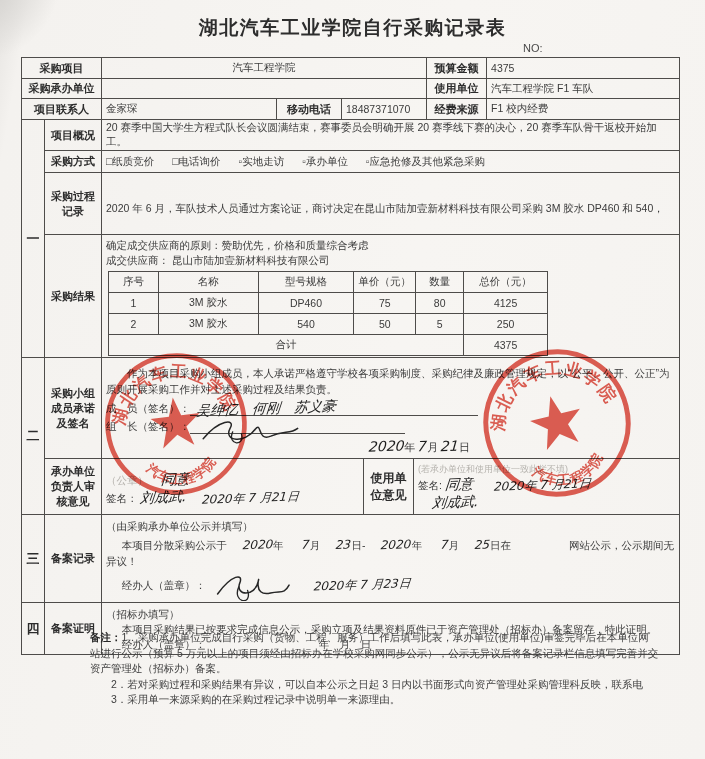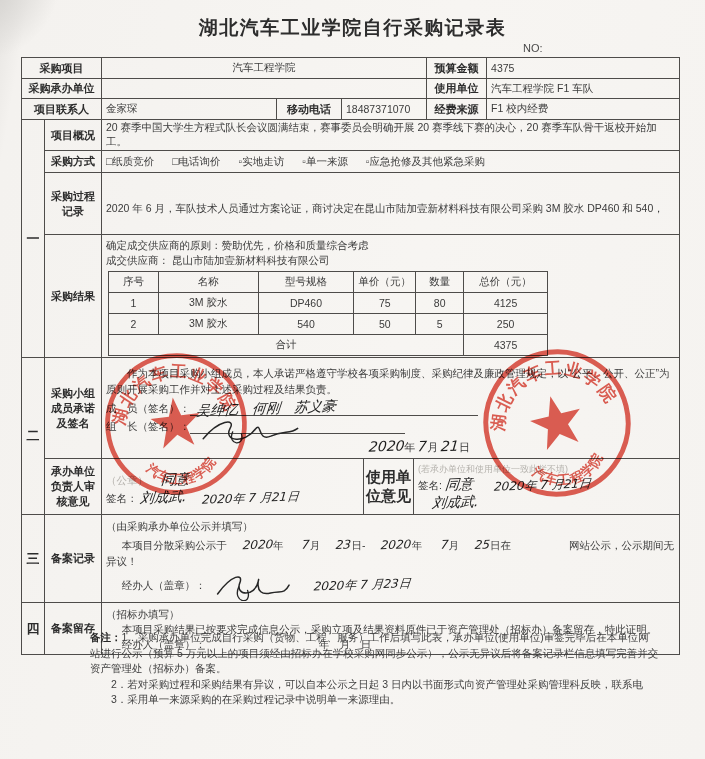--- a/index.html
+++ b/index.html
@@ -95,7 +95,7 @@
         <span>□纸质竞价</span>
         <span>□电话询价</span>
         <span>▫实地走访</span>
-        <span>▫单一来源</span>
+        <span>▫承办单位</span>
         <span>▫应急抢修及其他紧急采购</span>
       </td>
     </tr>

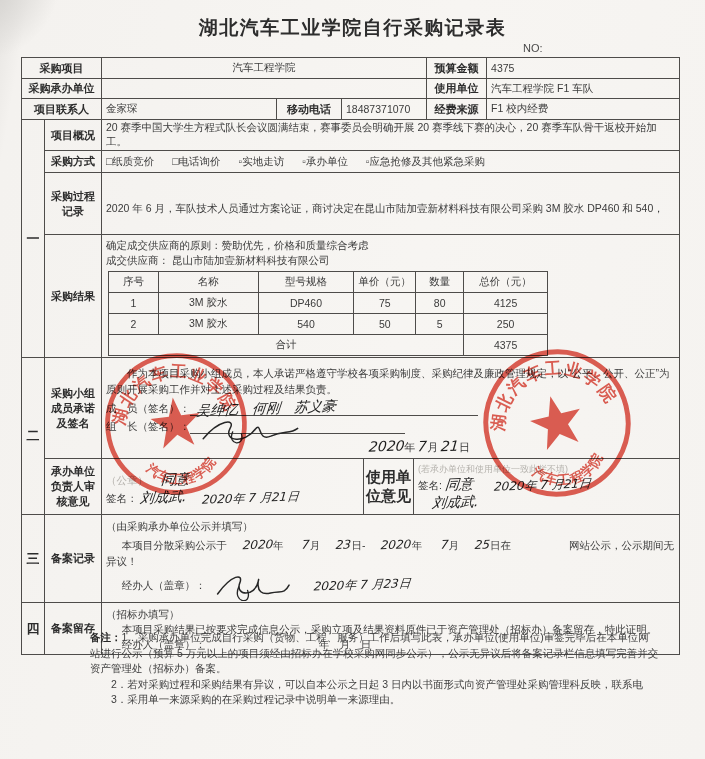--- a/index.html
+++ b/index.html
@@ -17,7 +17,7 @@
     table-layout:fixed;font-size:10.5px;z-index:1;}
   table.main td{border:1px solid #4e4c4a;padding:1px 4px;vertical-align:middle;overflow:hidden;}
   td.lab{font-weight:bold;text-align:center;color:#2c2c2c;font-size:11px;padding:1px 4px;}
-  td.lab.sm{font-size:15px;padding:1px 2px;}
+  td.lab.sm{font-size:12px;padding:1px 2px;}
   td.num{font-weight:bold;text-align:center;font-size:13px;color:#2c2c2c;}
   td.vtop{vertical-align:top;}
   .ctr{text-align:center;}

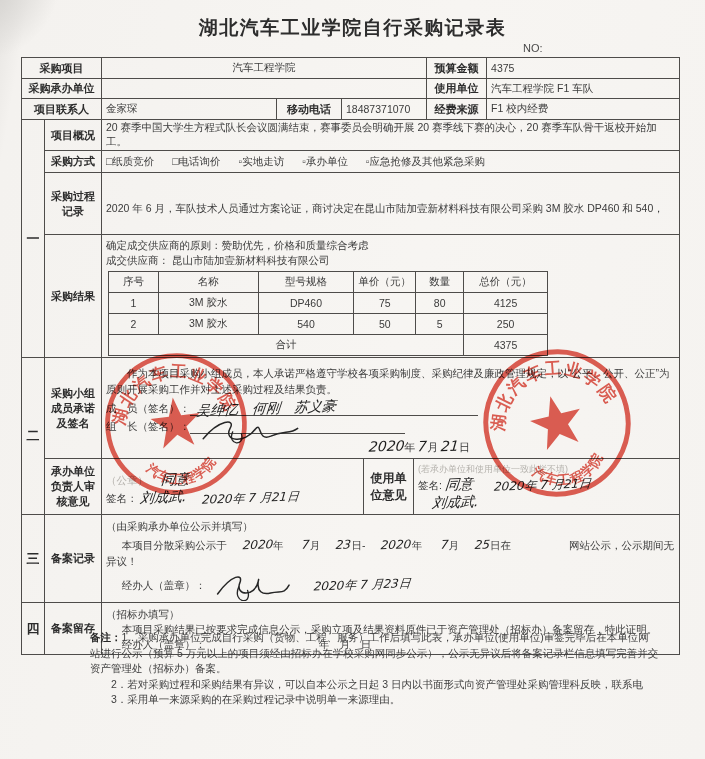--- a/index.html
+++ b/index.html
@@ -229,7 +229,7 @@
 
     <tr style="height:52px">
       <td class="num">四</td>
-      <td class="lab">备案留存</td>
+      <td class="lab">备案证明</td>
       <td colspan="7" class="vtop" style="padding-top:3px">
         <div class="line">（招标办填写）</div>
         <div class="line" style="text-indent:1.5em">本项目采购结果已按要求完成信息公示，采购立项及结果资料原件已于资产管理处（招标办）备案留存，特此证明。</div>

